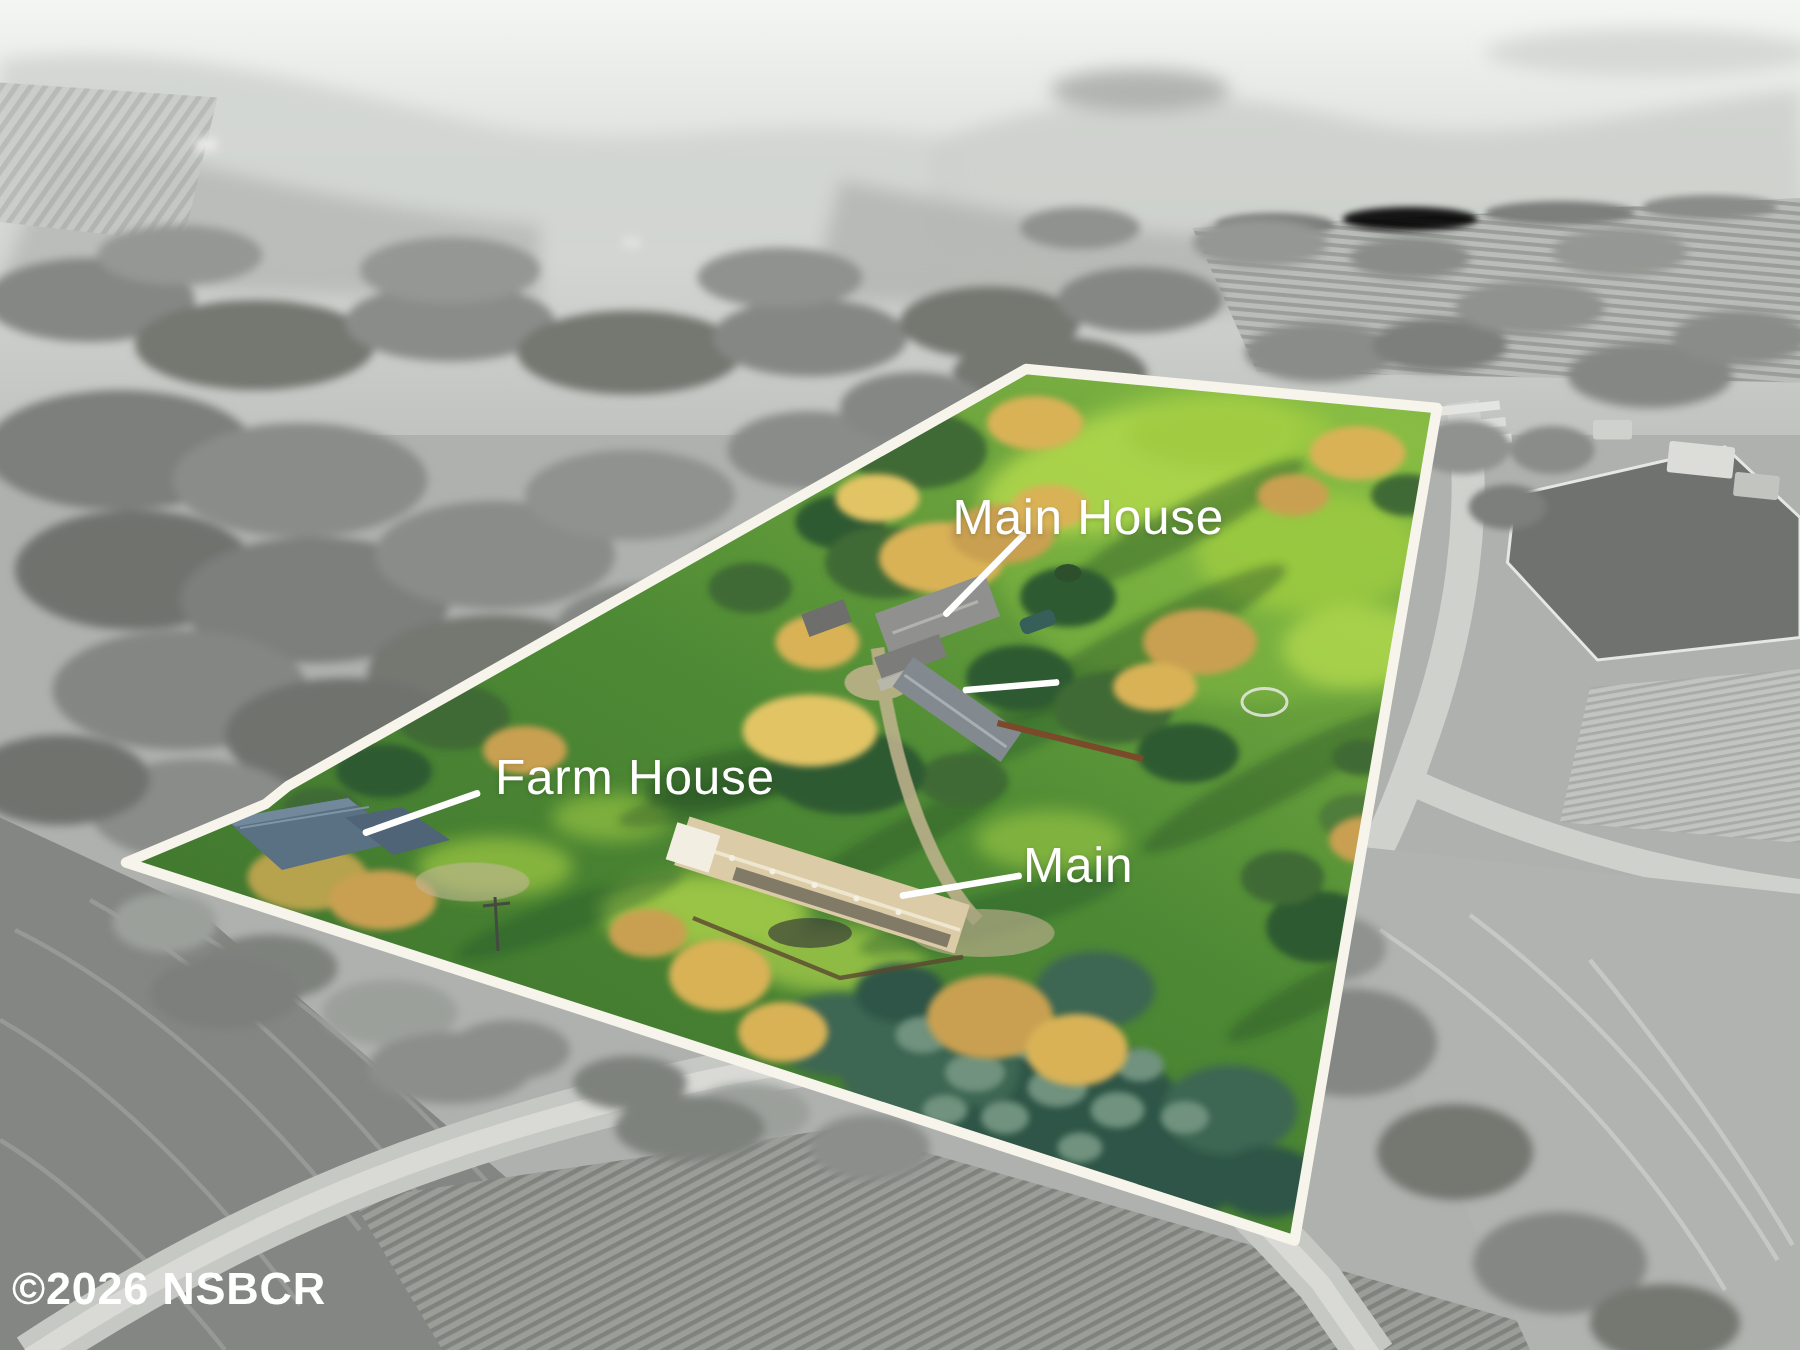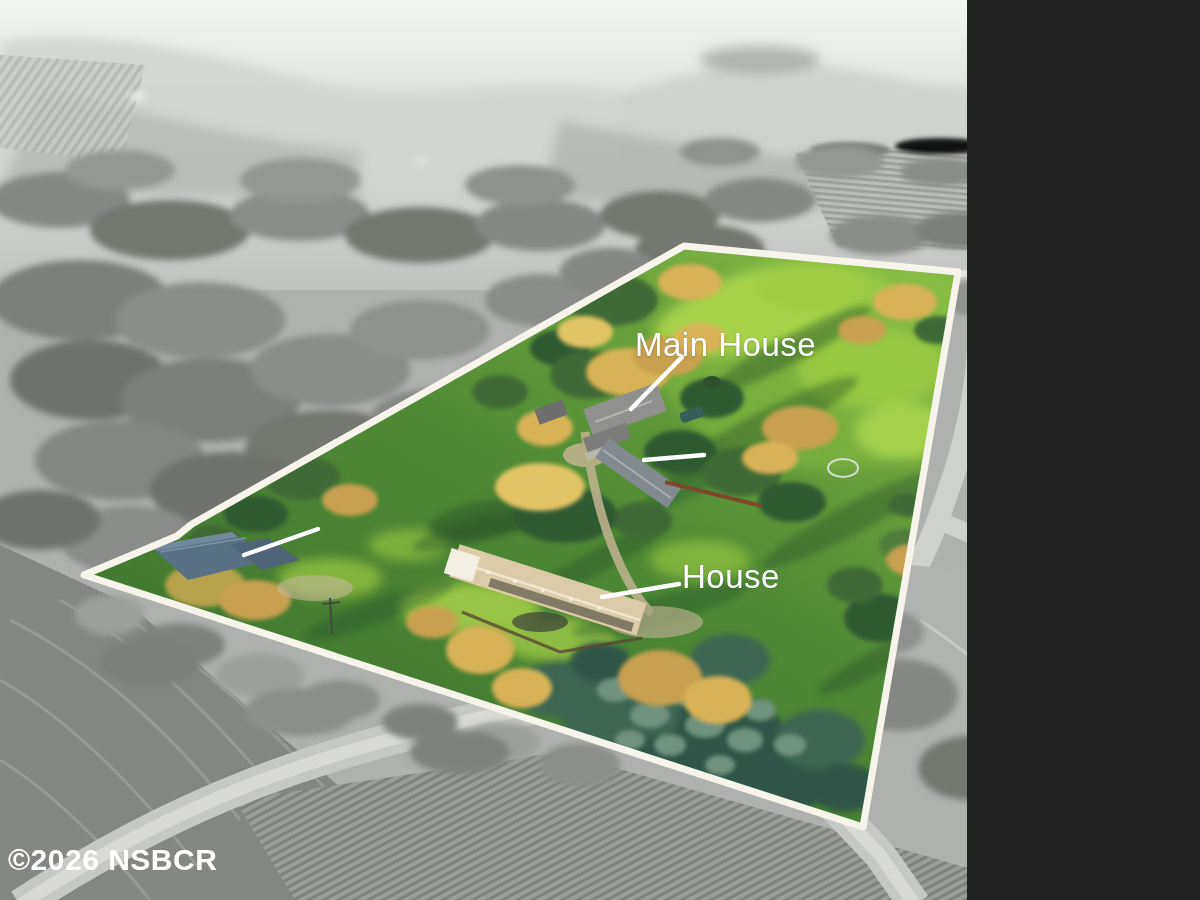--- a/index.html
+++ b/index.html
@@ -3,7 +3,7 @@
 <meta charset="utf-8">
 <style>
   html,body{margin:0;padding:0;background:#222;}
-  .stage{position:relative;width:967px;height:900px;overflow:hidden;
+  .stage{position:relative;width:1200px;height:900px;overflow:hidden;
          font-family:"Liberation Sans",sans-serif;}
   .stage svg{position:absolute;left:0;top:0;}
   .map-label{position:absolute;color:#ffffff;font-size:33px;font-weight:400;

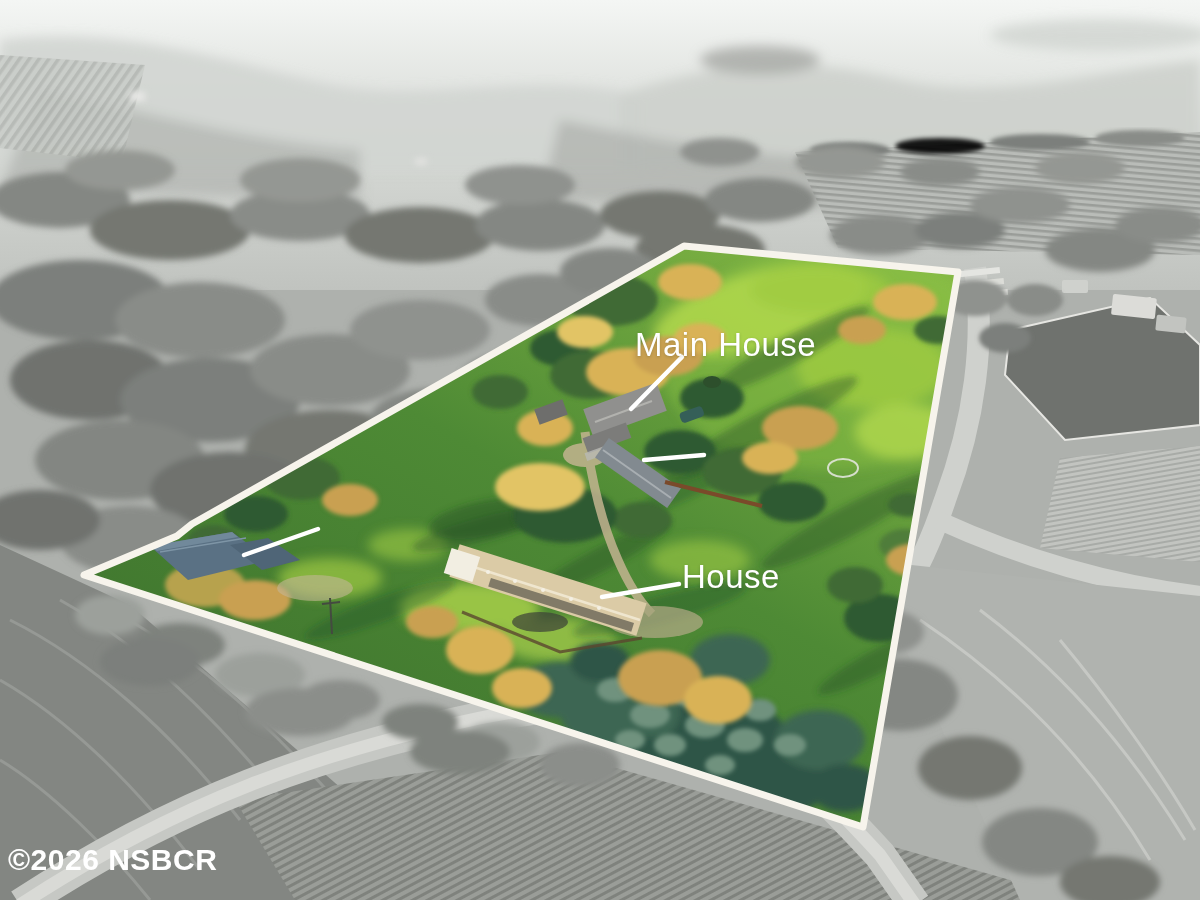--- a/index.html
+++ b/index.html
@@ -362,6 +362,7 @@
 </svg>
 
 <div class="map-label" style="left:635px;top:328px">Main House</div>
+<div class="map-label" style="left:330px;top:501px">Farm House</div>
 <div class="map-label" style="left:682px;top:560px">House</div>
 
 <div class="watermark">©2026 NSBCR</div>

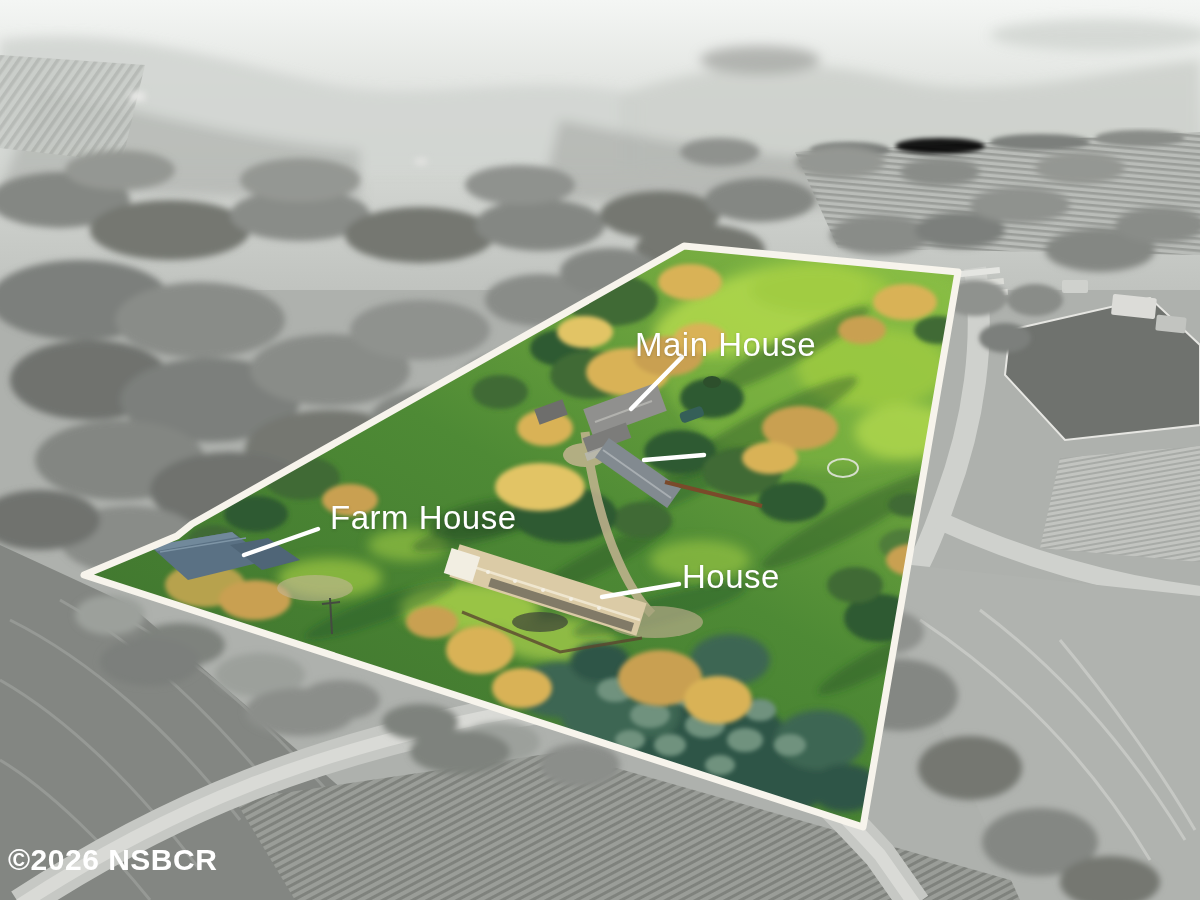--- a/index.html
+++ b/index.html
@@ -363,7 +363,7 @@
 
 <div class="map-label" style="left:635px;top:328px">Main House</div>
 <div class="map-label" style="left:330px;top:501px">Farm House</div>
-<div class="map-label" style="left:682px;top:560px">House</div>
+<div class="map-label" style="left:682px;top:560px">Main</div>
 
 <div class="watermark">©2026 NSBCR</div>
 

